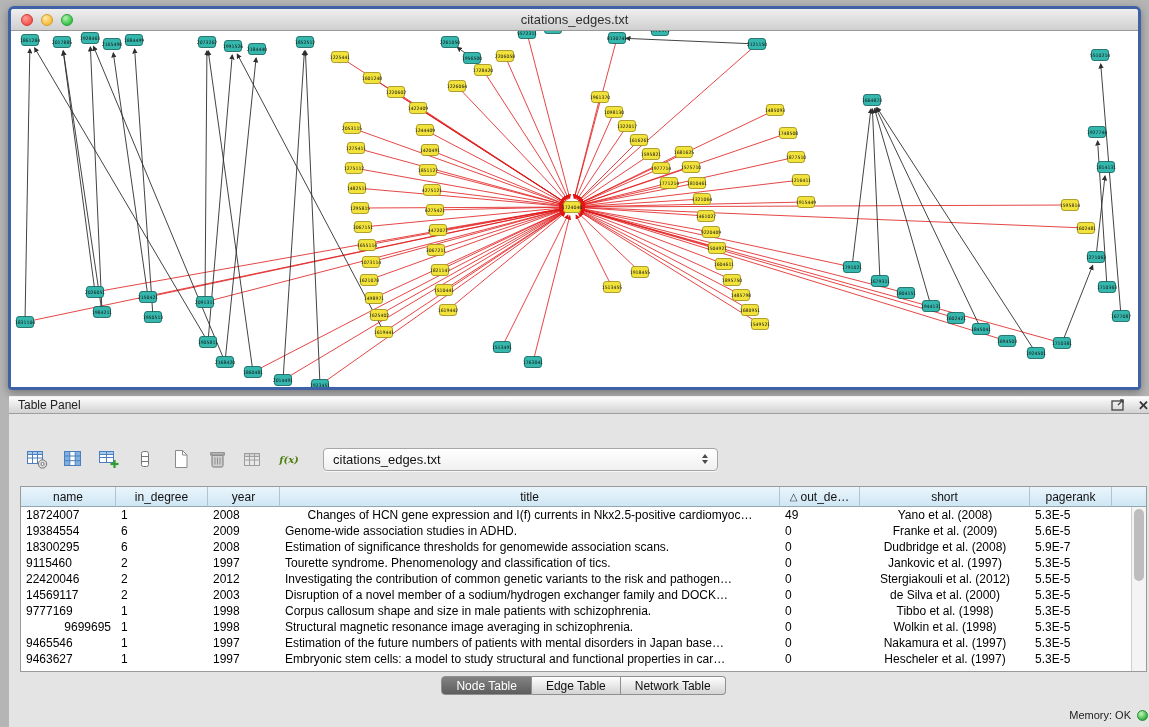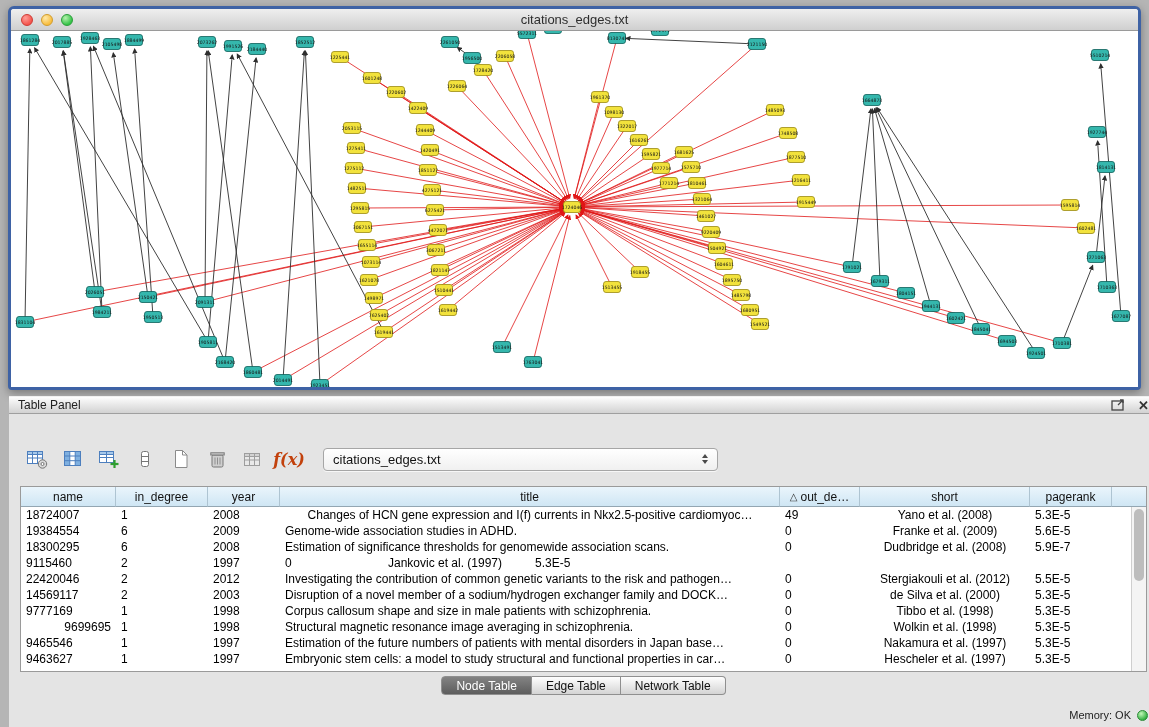--- a/index.html
+++ b/index.html
@@ -33,7 +33,7 @@
 
   .toolbar { position:absolute; top:30px; left:16px; height:30px; display:flex; align-items:center; gap:12px; }
   .tool-btn { width:24px; height:24px; display:flex; align-items:center; justify-content:center; }
-  .fx { font-family:"DejaVu Serif", serif; font-style:italic; font-weight:bold; font-size:16px; color:#c2410c; }
+  .fx { font-family:"DejaVu Serif", serif; font-style:italic; font-weight:bold; font-size:10px; color:#4d7c0f; }
   .combo { margin-left:10px; width:395px; height:23px; background:linear-gradient(#ffffff,#f0f0f0);
     border:1px solid #a6a6a6; border-radius:4px; display:flex; align-items:center;
     padding:0 9px; font-size:13px; color:#111; box-shadow:0 1px 0 rgba(255,255,255,.7); }

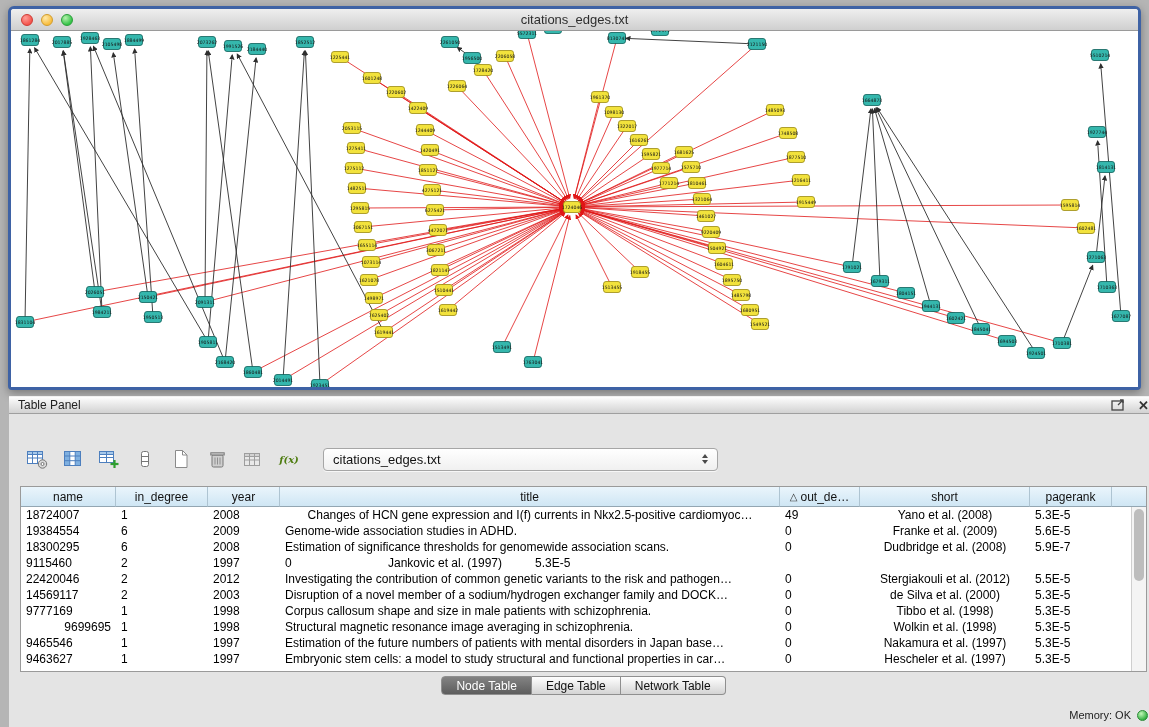--- a/index.html
+++ b/index.html
@@ -750,6 +750,7 @@
               <div class="td" style="width: 95px; text-align: left;">9115460</div>
               <div class="td" style="width: 92px; text-align: left;">2</div>
               <div class="td" style="width: 72px; text-align: left;">1997</div>
+              <div class="td" style="width: 500px; text-align: left;">Tourette syndrome. Phenomenology and classification of tics.</div>
               <div class="td" style="width: 80px; text-align: left;">0</div>
               <div class="td" style="width: 170px; text-align: center;">Jankovic et al. (1997)</div>
               <div class="td" style="width: 82px; text-align: left;">5.3E-5</div>

